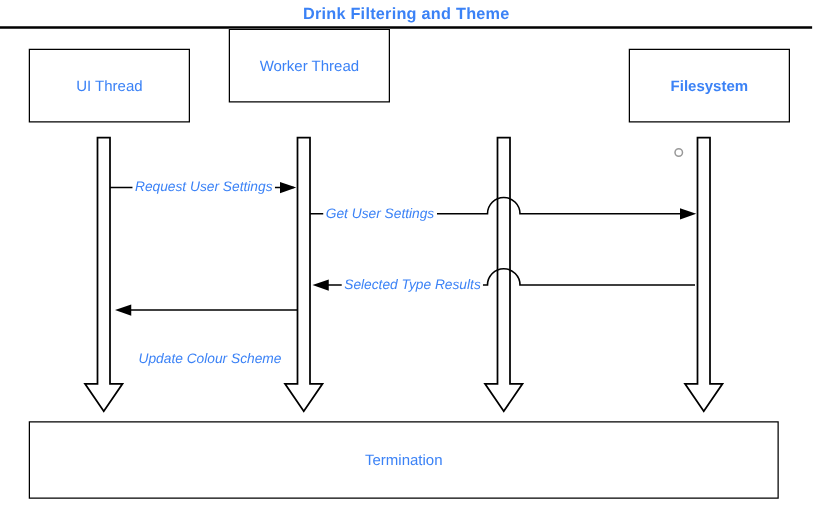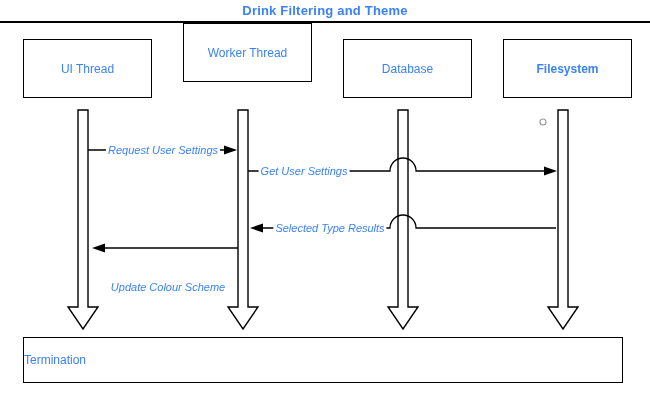--- a/index.html
+++ b/index.html
@@ -78,9 +78,6 @@
   <div class="node node-2">
     <span>Worker Thread</span>
   </div>
-  <div class="node node-3">
-    <span>Database</span>
-  </div>
   <div class="node node-4">
     <span>Filesystem</span>
   </div>

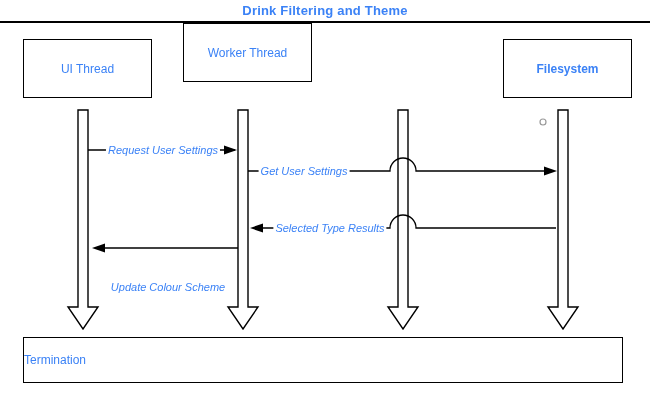--- a/index.html
+++ b/index.html
@@ -37,9 +37,9 @@
   .msg-3{left:330px;top:228px;}
   .msg-4{left:168px;top:248px;margin-top:39px;}
   .term{
-    position:absolute;left:23px;top:337px;width:600px;height:46px;
+    position:absolute;left:23px;top:337px;width:600px;height:62px;
     box-sizing:border-box;border:1.5px solid #000;background:#fff;
-    display:flex;align-items:center;justify-content:flex-start;font-size:12px;
+    display:flex;align-items:center;justify-content:center;font-size:12px;
   }
 </style>
 </head>

